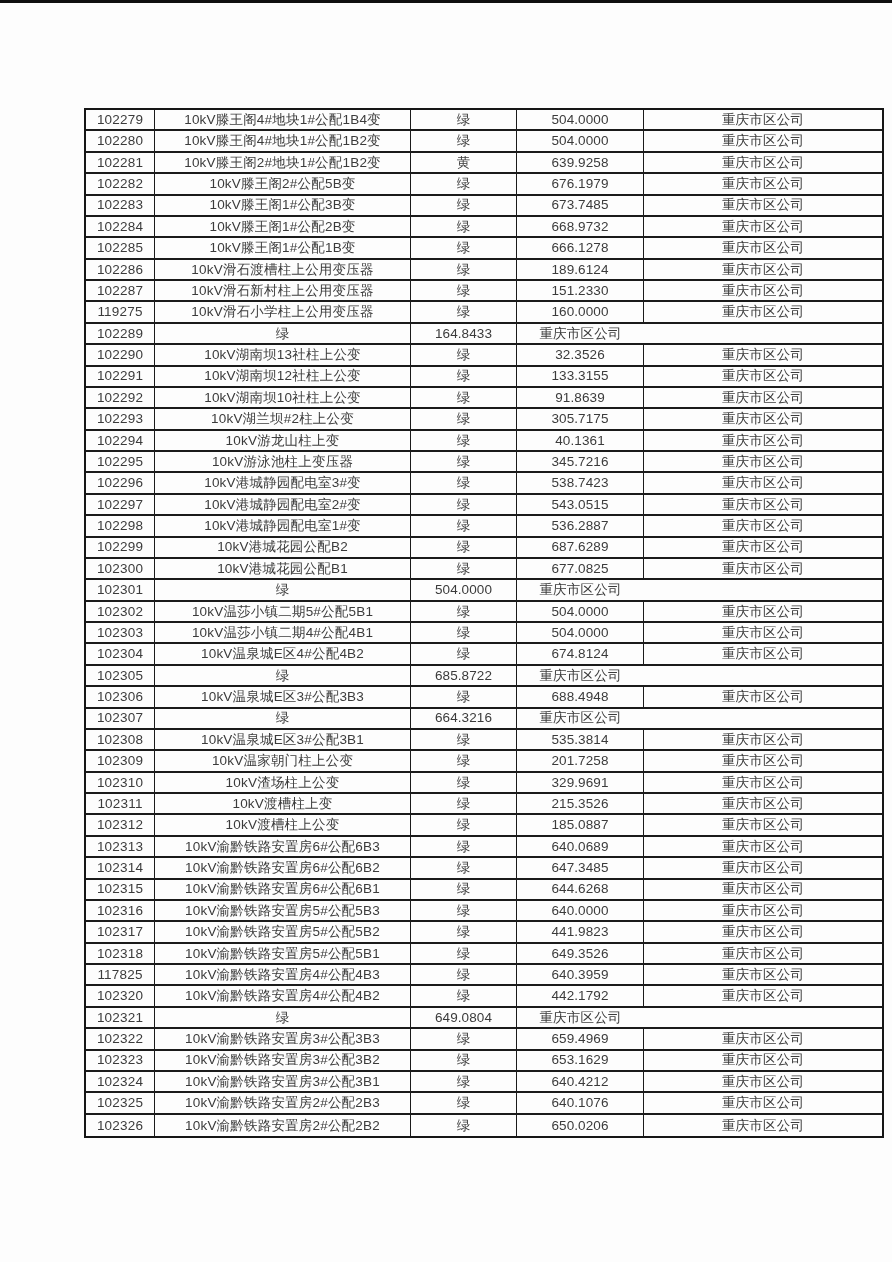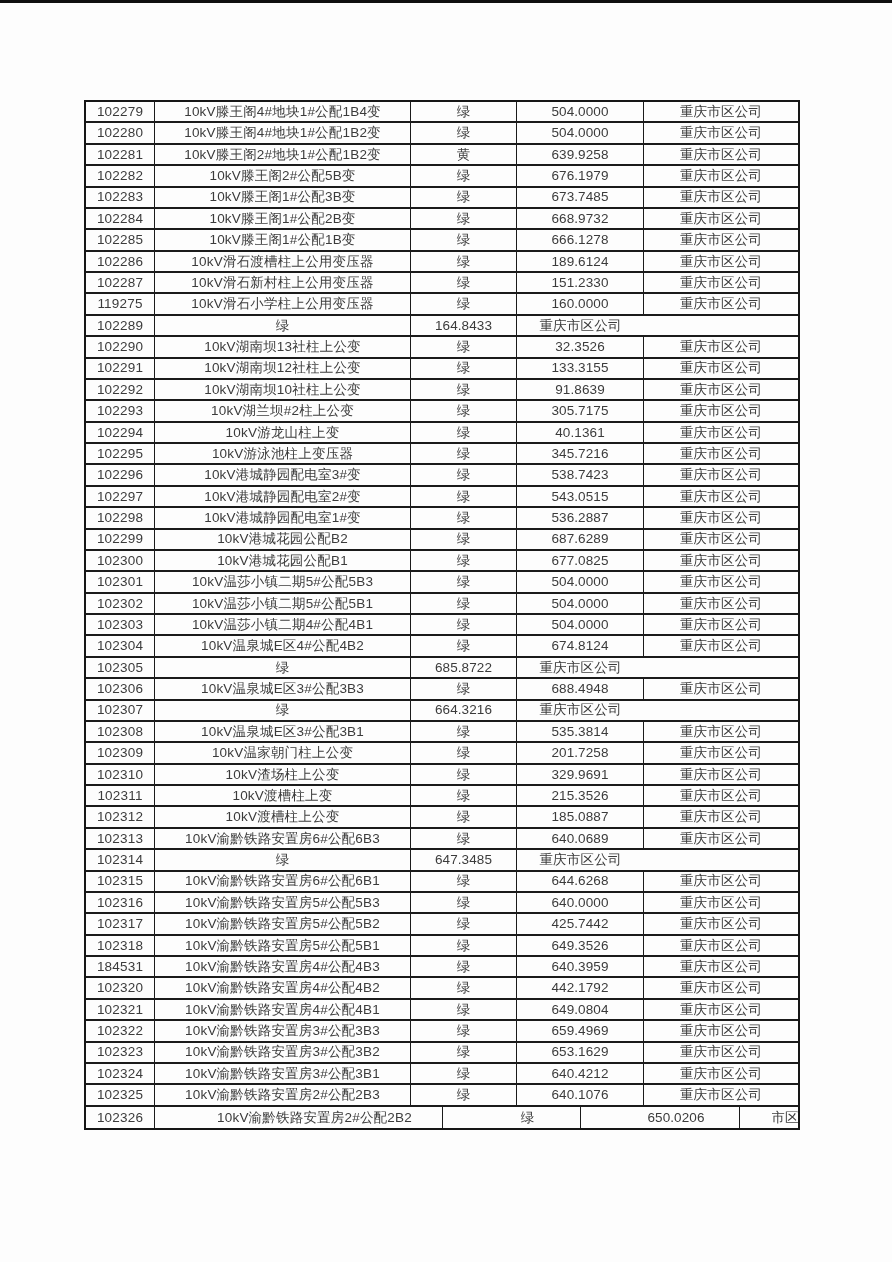--- a/index.html
+++ b/index.html
@@ -22,8 +22,8 @@
   }
   .data-table {
     position: absolute;
-    left: 84px; top: 100px;
-    width: 716px; height: 1030px;
+    left: 84px; top: 108px;
+    width: 800px; height: 1030px;
     display: grid;
     grid-template-rows: repeat(48, 1fr);
     border: 2px solid #161616;

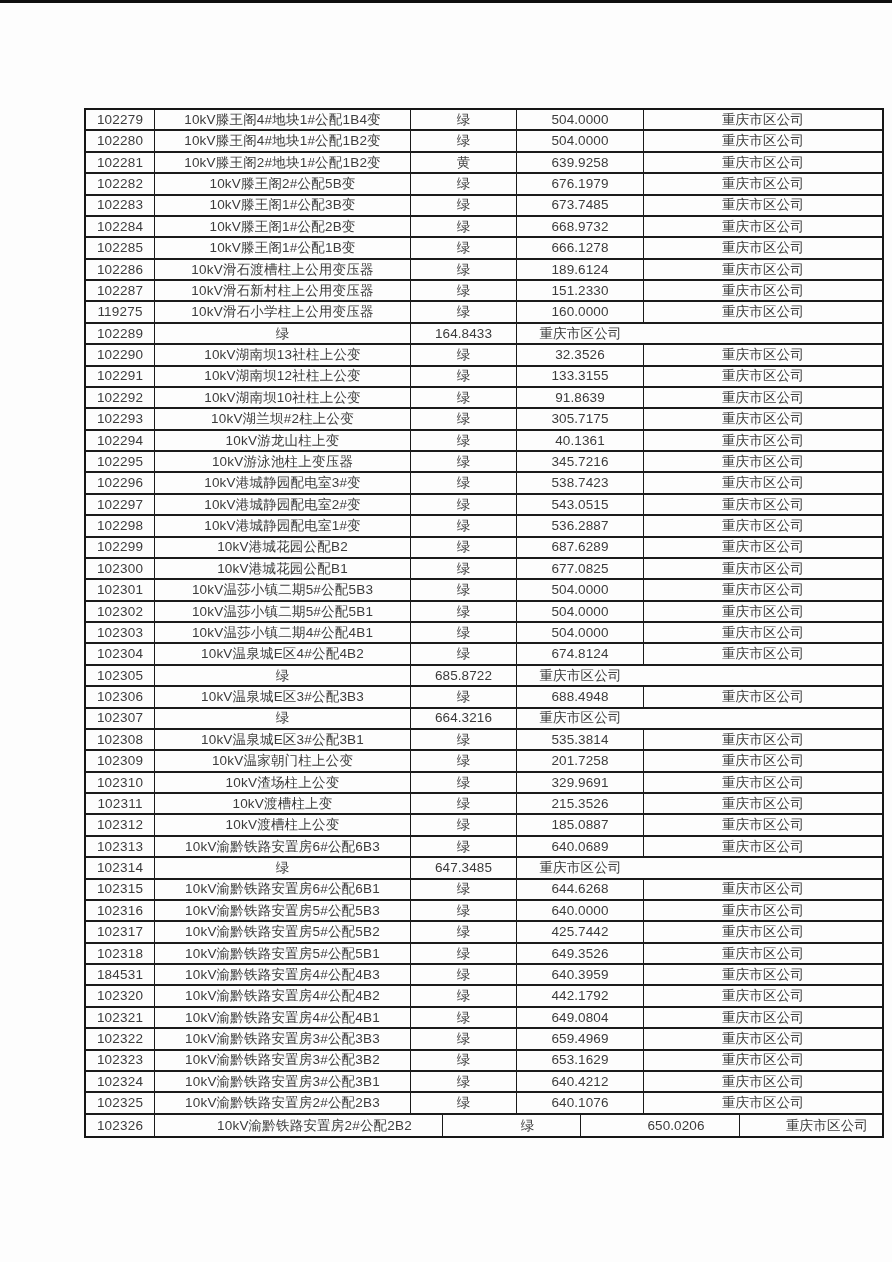--- a/index.html
+++ b/index.html
@@ -211,7 +211,6 @@
       </div>
       <div class="t-row">
         <div class="t-cell col-id">102301</div>
-        <div class="t-cell col-name">10kV温莎小镇二期5#公配5B3</div>
         <div class="t-cell col-status">绿</div>
         <div class="t-cell col-value">504.0000</div>
         <div class="t-cell col-company">重庆市区公司</div>

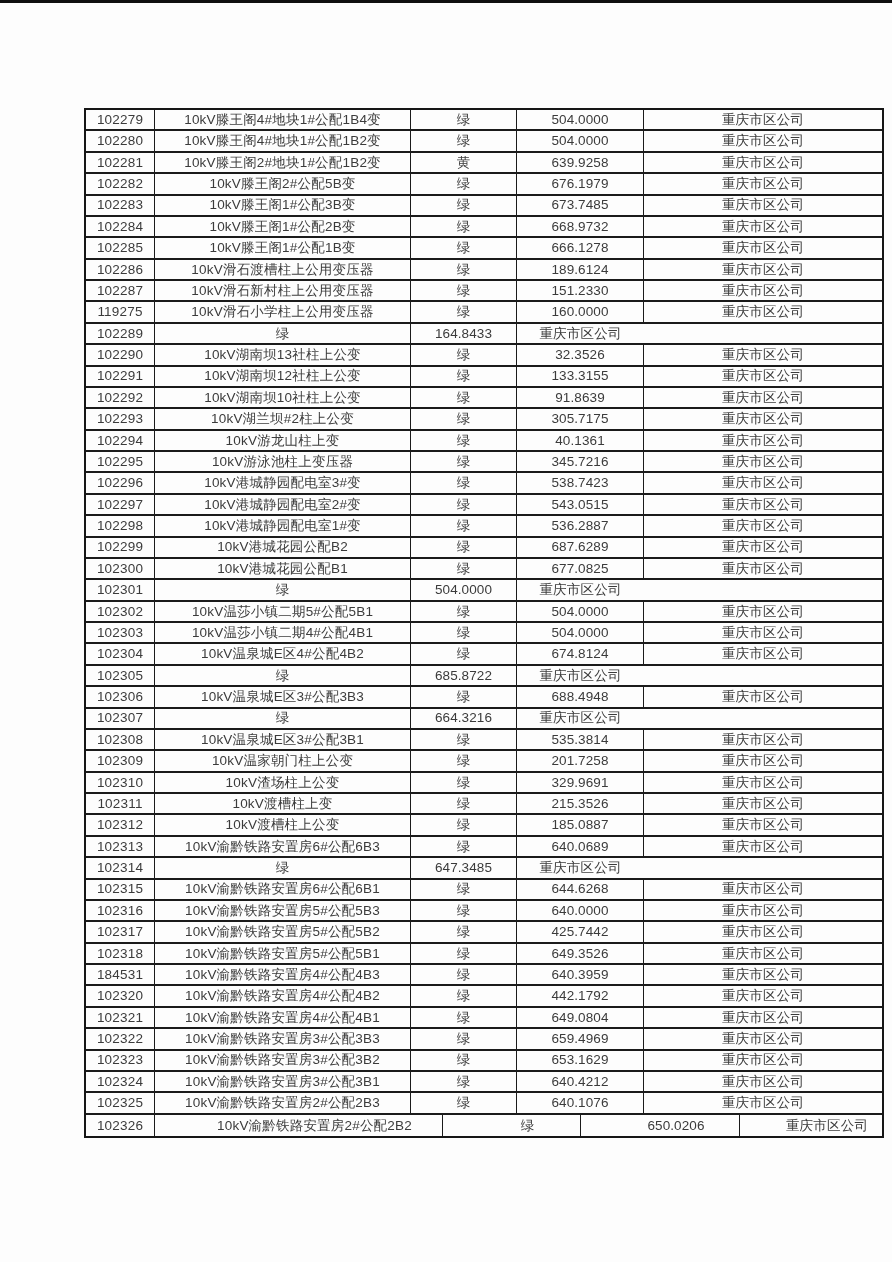--- a/index.html
+++ b/index.html
@@ -299,6 +299,7 @@
       </div>
       <div class="t-row">
         <div class="t-cell col-id">102314</div>
+        <div class="t-cell col-name">10kV渝黔铁路安置房6#公配6B2</div>
         <div class="t-cell col-status">绿</div>
         <div class="t-cell col-value">647.3485</div>
         <div class="t-cell col-company">重庆市区公司</div>

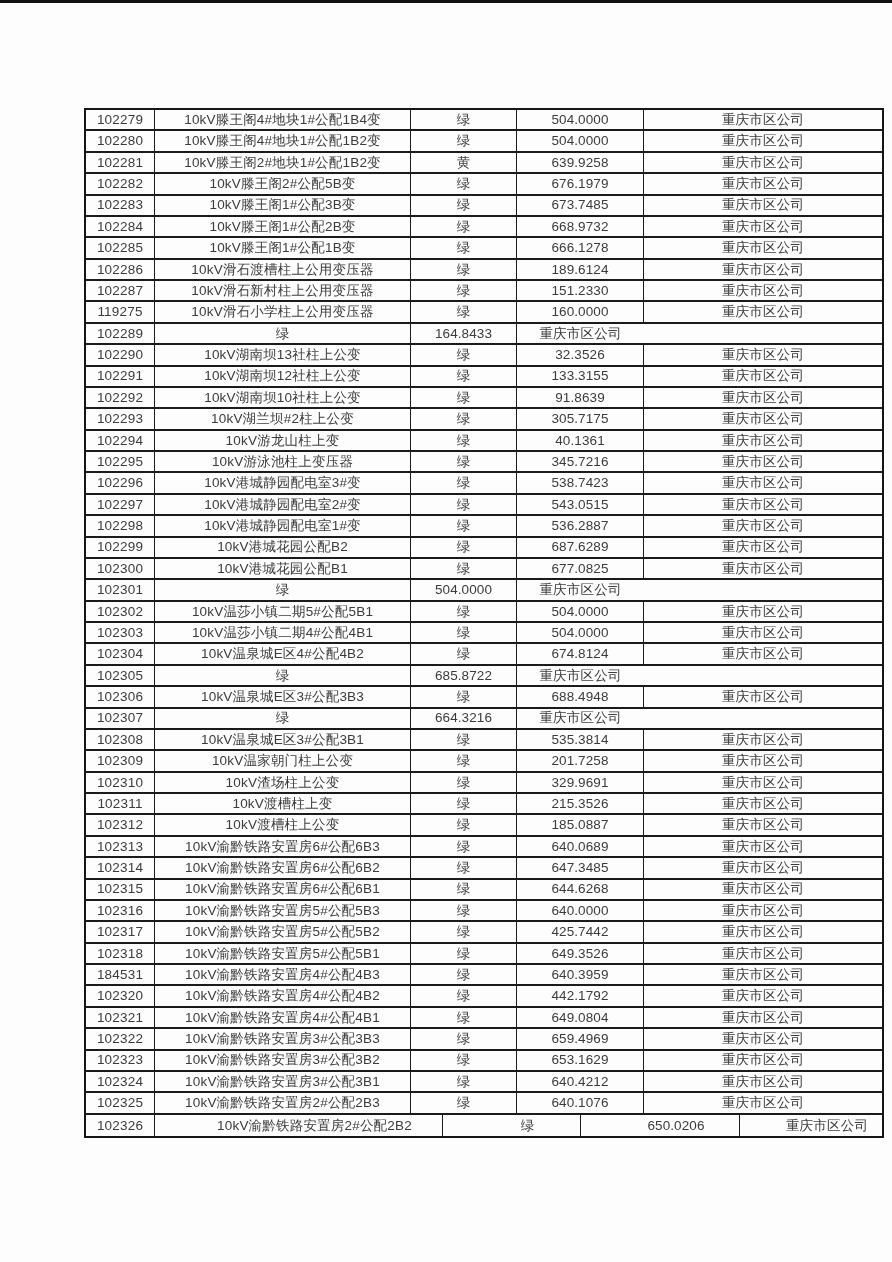--- a/index.html
+++ b/index.html
@@ -322,7 +322,7 @@
         <div class="t-cell col-id">102317</div>
         <div class="t-cell col-name">10kV渝黔铁路安置房5#公配5B2</div>
         <div class="t-cell col-status">绿</div>
-        <div class="t-cell col-value">425.7442</div>
+        <div class="t-cell col-value">441.9823</div>
         <div class="t-cell col-company">重庆市区公司</div>
       </div>
       <div class="t-row">

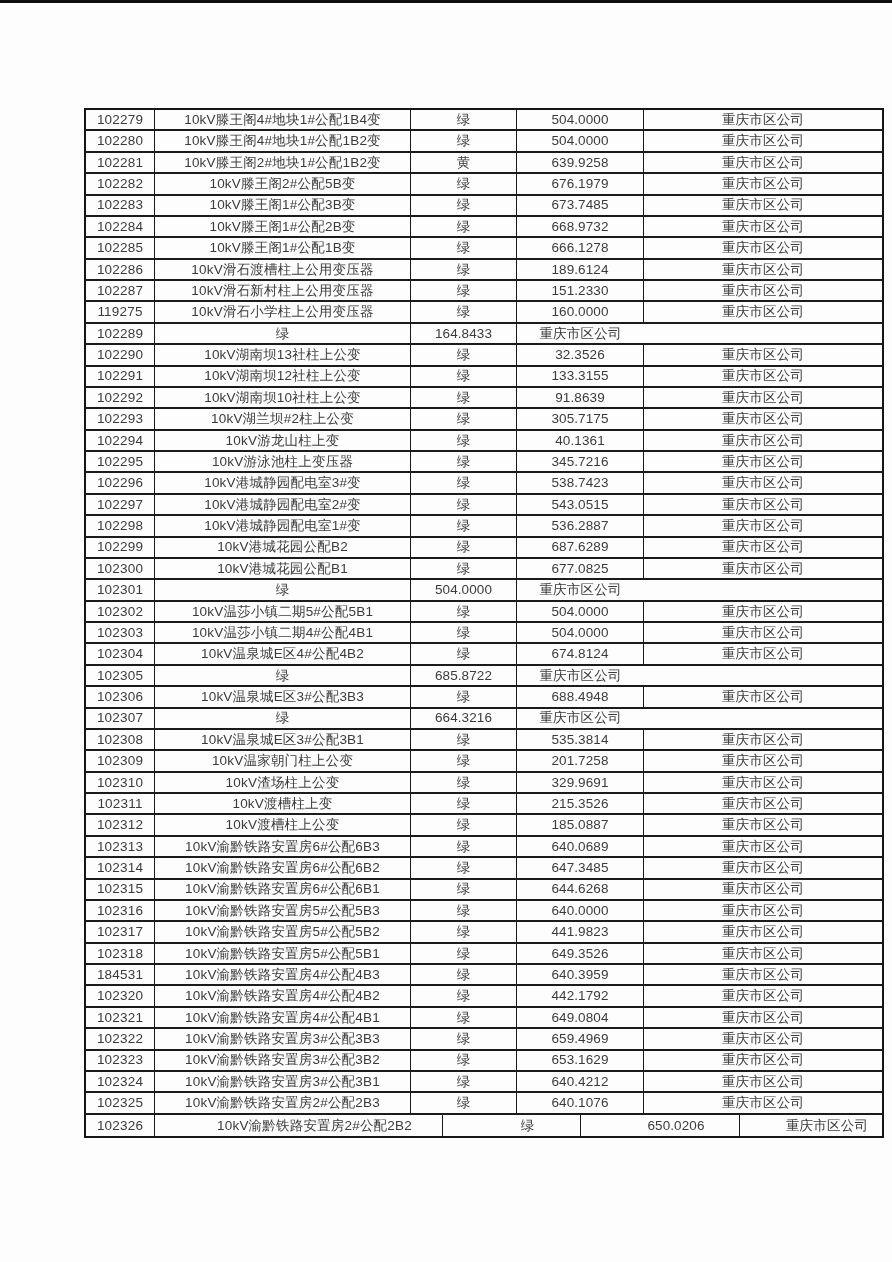--- a/index.html
+++ b/index.html
@@ -333,7 +333,7 @@
         <div class="t-cell col-company">重庆市区公司</div>
       </div>
       <div class="t-row">
-        <div class="t-cell col-id">184531</div>
+        <div class="t-cell col-id">117825</div>
         <div class="t-cell col-name">10kV渝黔铁路安置房4#公配4B3</div>
         <div class="t-cell col-status">绿</div>
         <div class="t-cell col-value">640.3959</div>

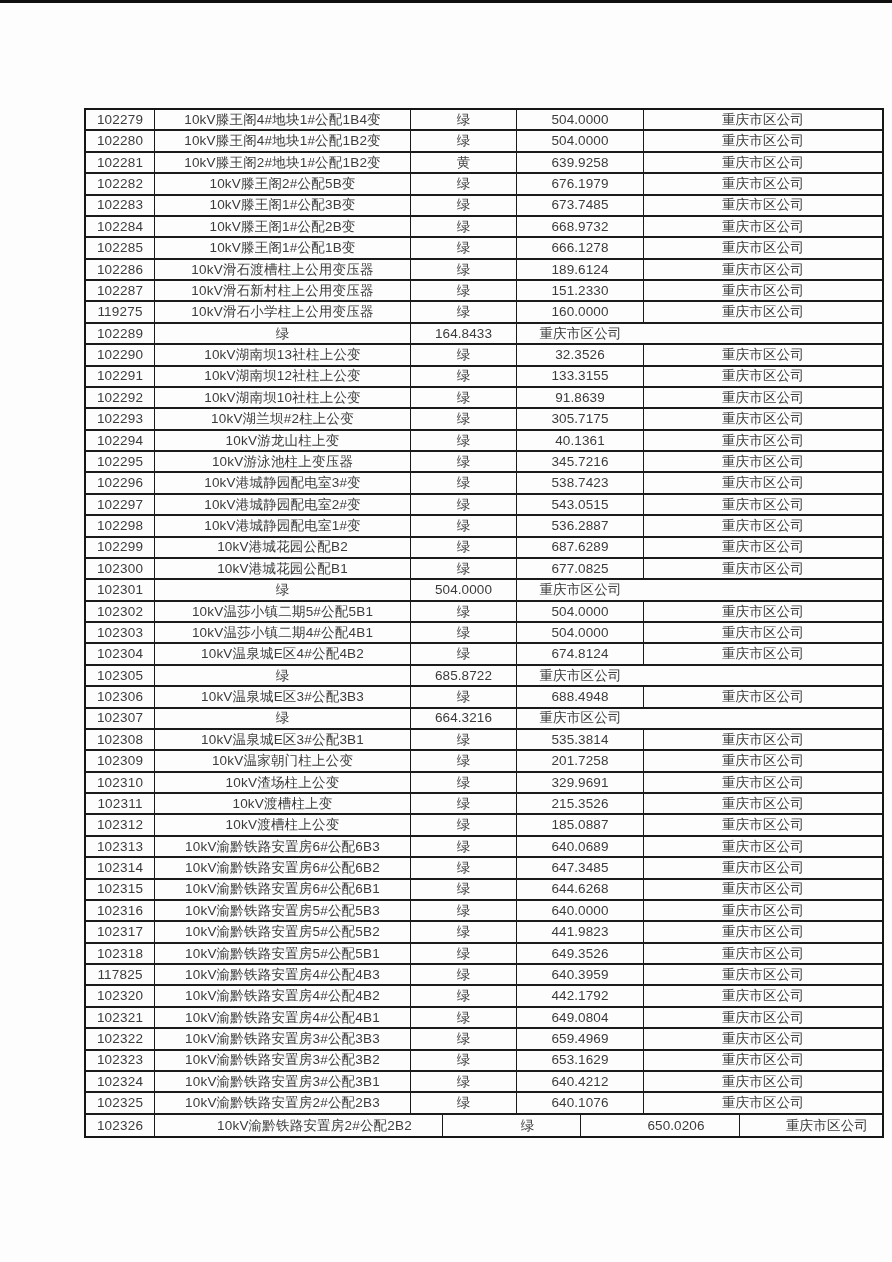--- a/index.html
+++ b/index.html
@@ -348,7 +348,6 @@
       </div>
       <div class="t-row">
         <div class="t-cell col-id">102321</div>
-        <div class="t-cell col-name">10kV渝黔铁路安置房4#公配4B1</div>
         <div class="t-cell col-status">绿</div>
         <div class="t-cell col-value">649.0804</div>
         <div class="t-cell col-company">重庆市区公司</div>

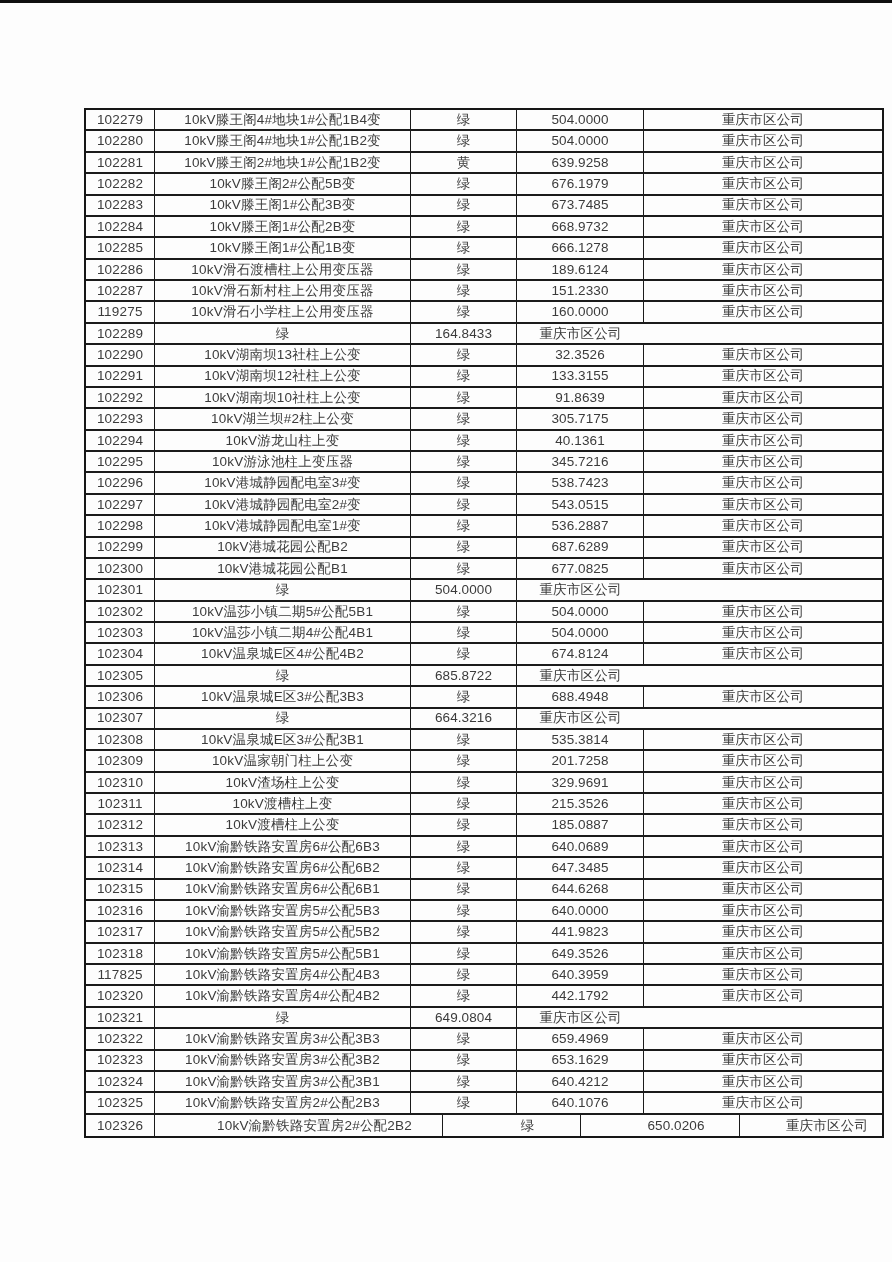--- a/index.html
+++ b/index.html
@@ -34,7 +34,7 @@
     grid-template-columns: 69px 256px 106px 127px 1fr;
     border-bottom: 2px solid #1b1b1b;
   }
-  .t-row:last-child { border-bottom: none; gap: 32px; }
+  .t-row:last-child { border-bottom: none; }
   .t-cell {
     display: flex;
     align-items: center;

